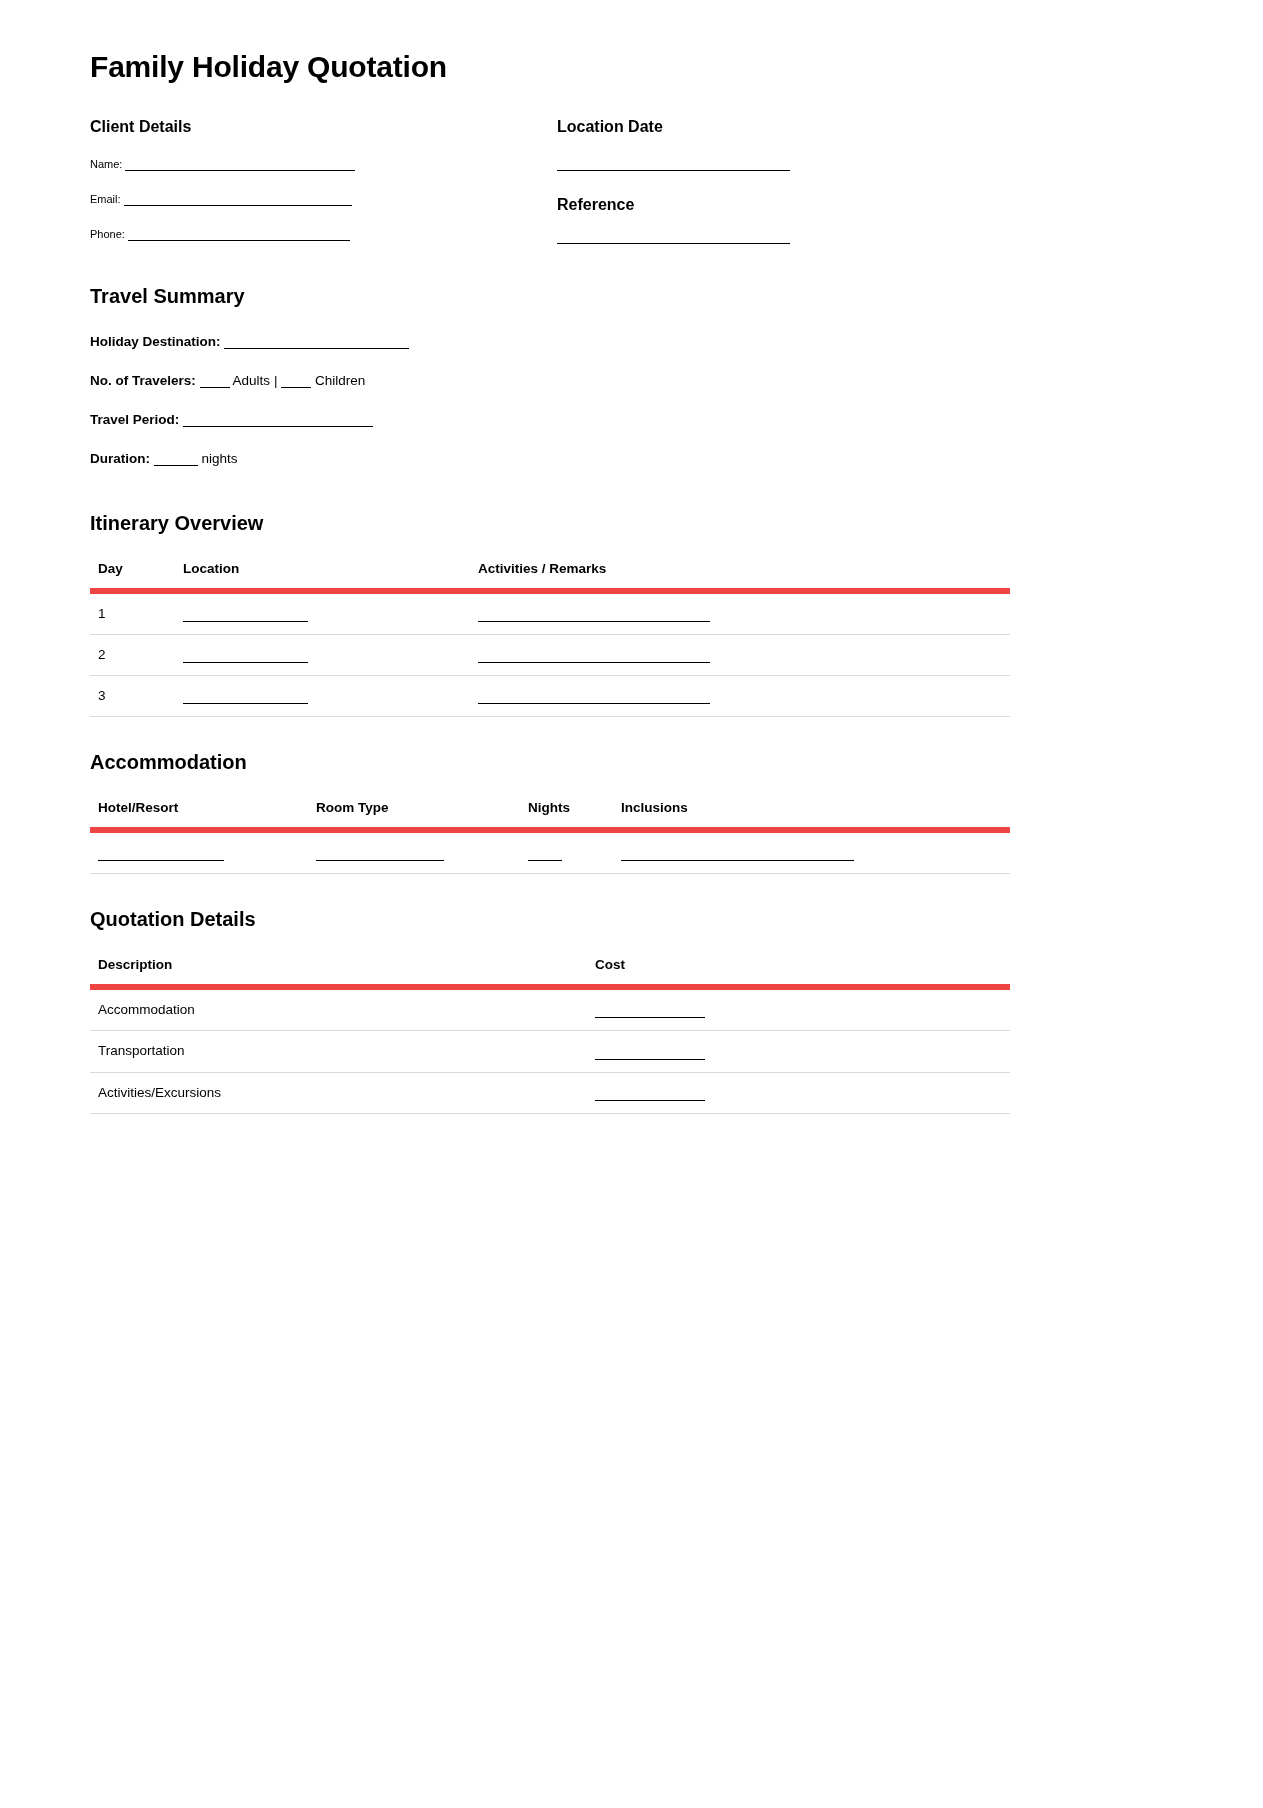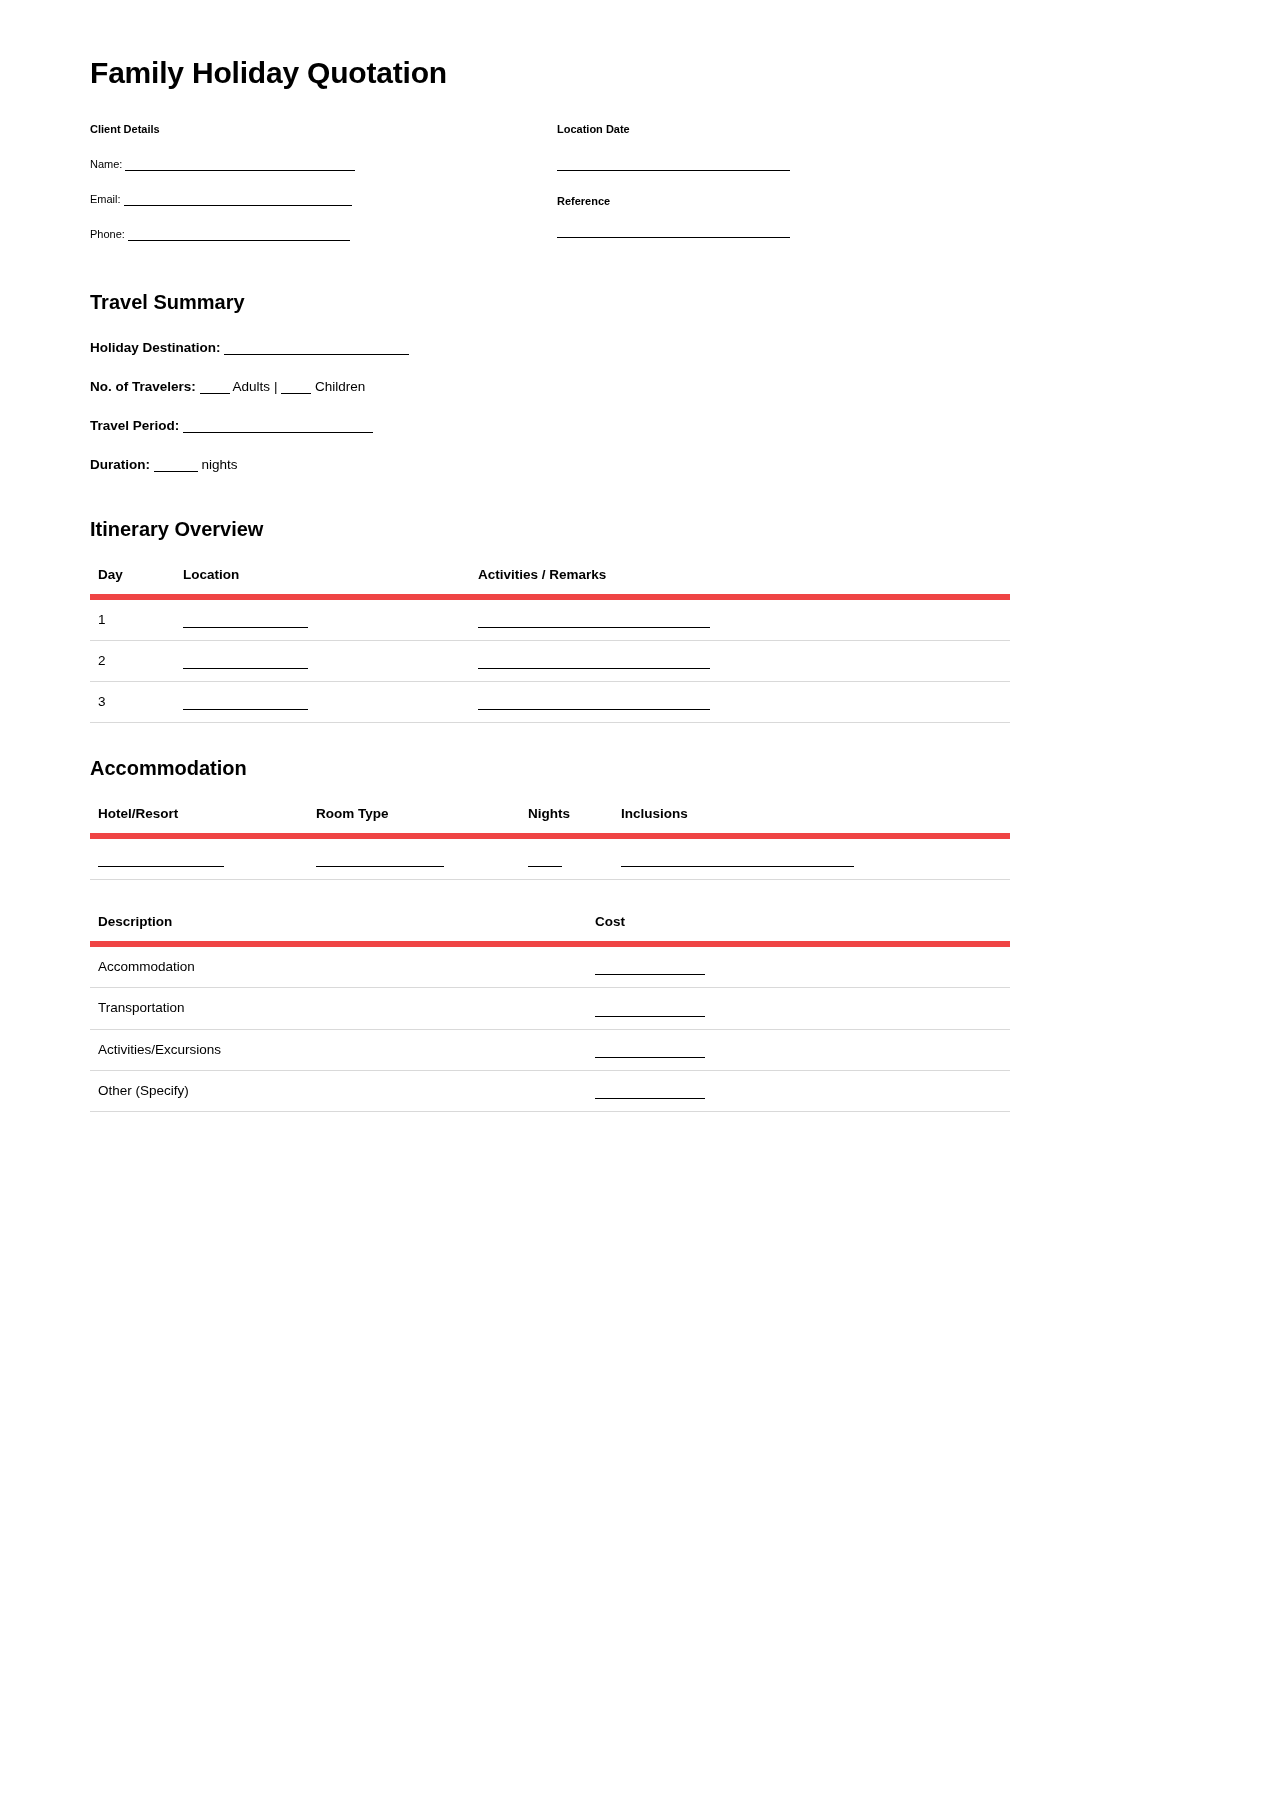--- a/index.html
+++ b/index.html
@@ -25,7 +25,7 @@
   .content {
     position: absolute;
     left: 90px;
-    top: 56px;
+    top: 50px;
     width: 920px;
     
     height: 1072px;

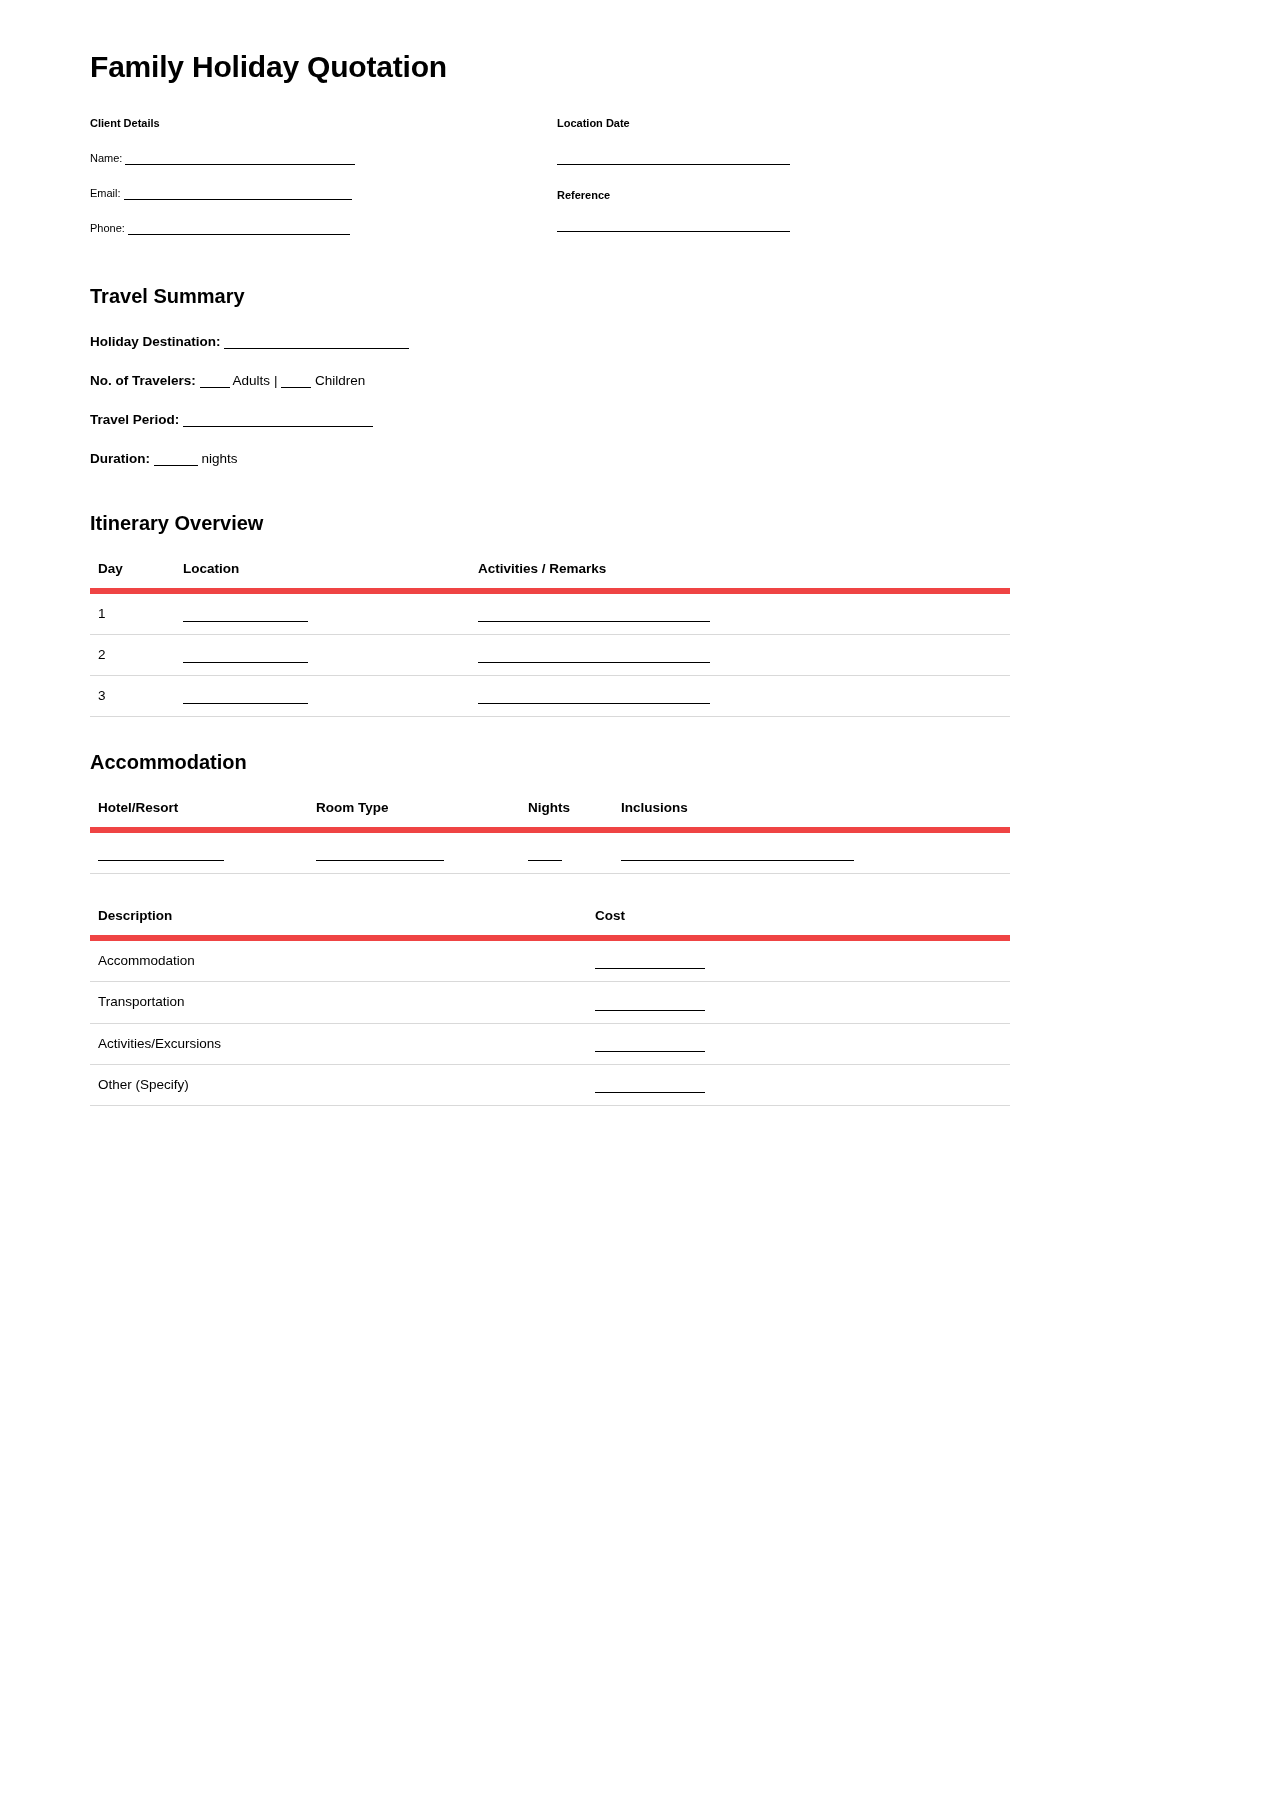--- a/index.html
+++ b/index.html
@@ -50,7 +50,7 @@
   .col-right { position: absolute; left: 467px; top: 0; width: 440px; }
 
   .sub-head {
-    font-size: 11px;
+    font-size: 16px;
     font-weight: bold;
     margin: 0 0 22px 0;
     line-height: 1.2;

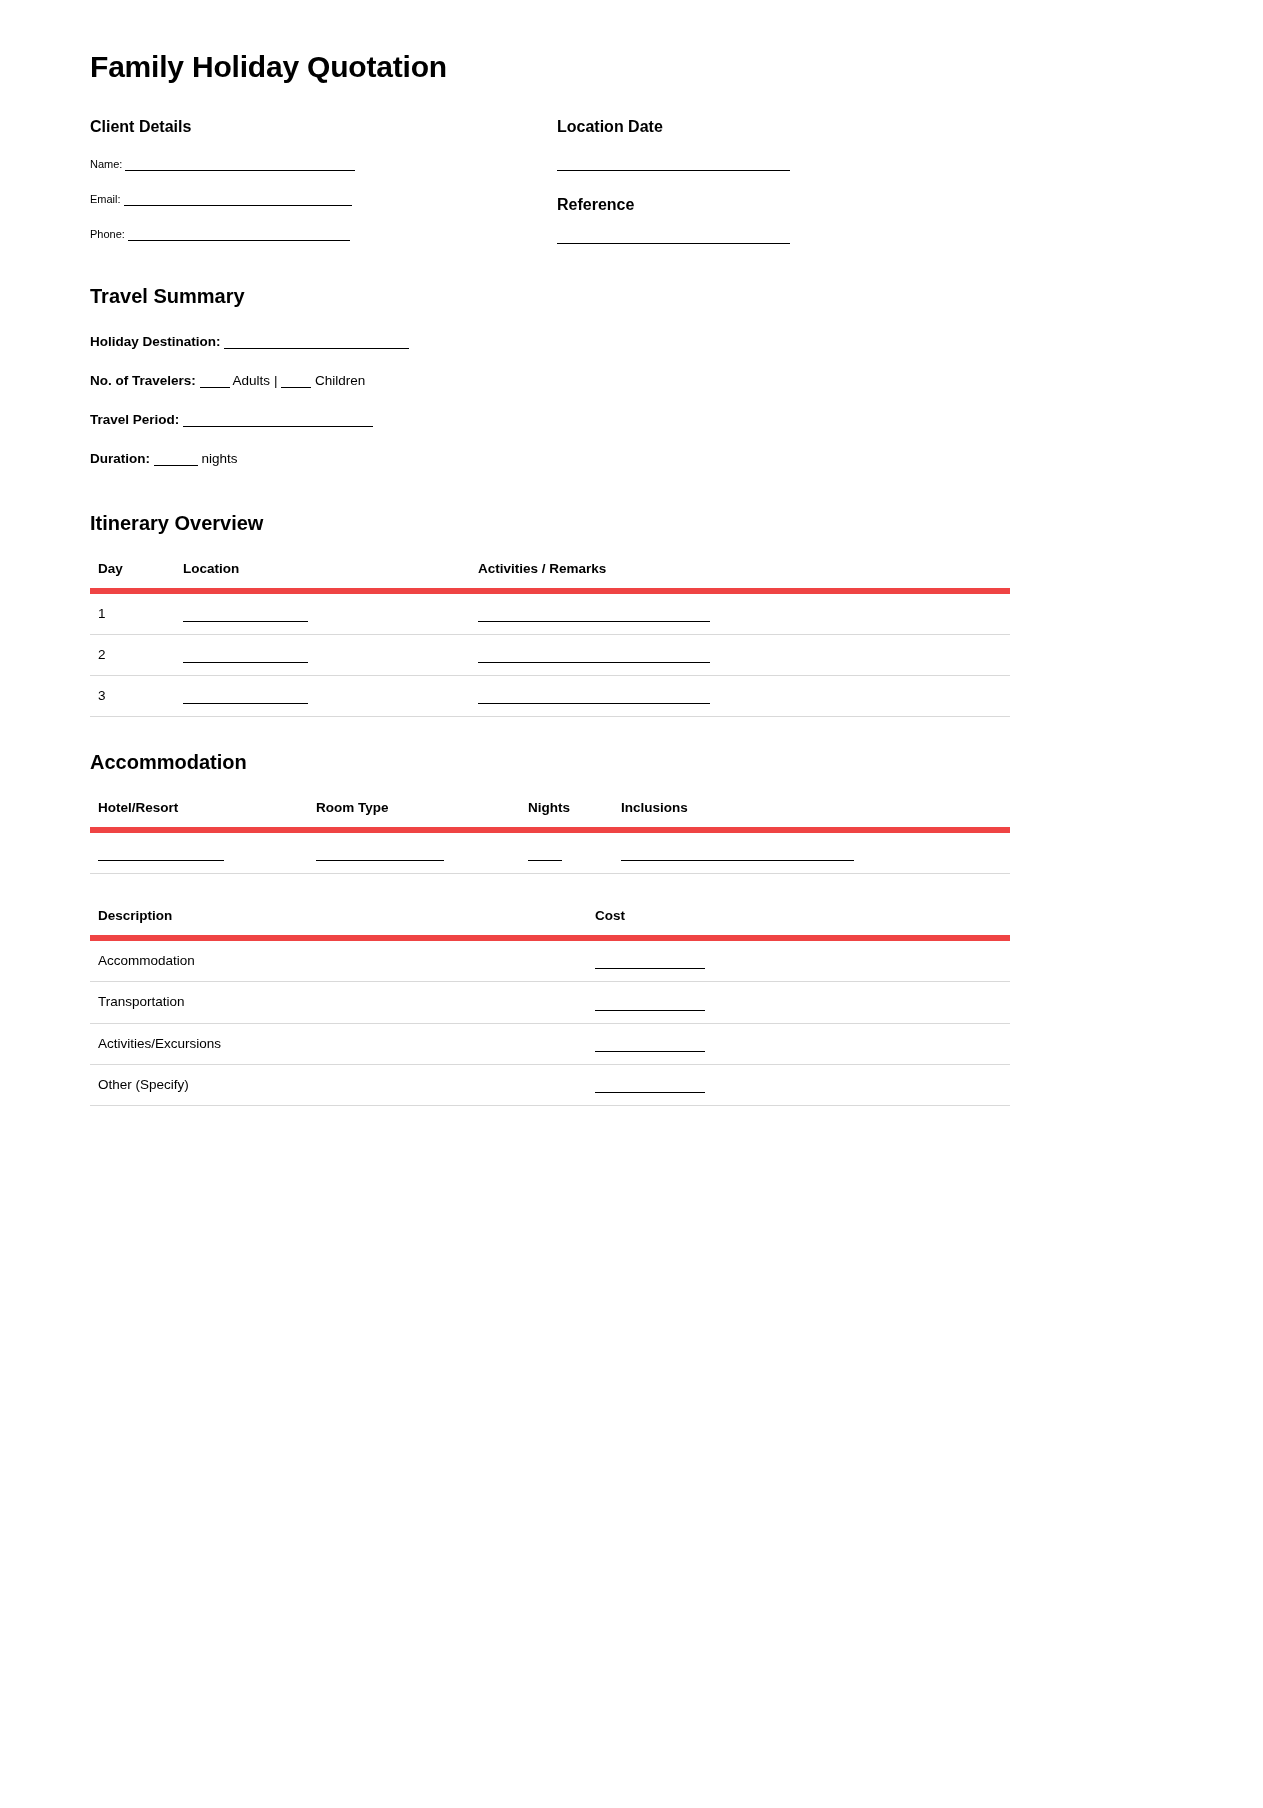--- a/index.html
+++ b/index.html
@@ -274,6 +274,7 @@
 
     <div class="spacer-34"></div>
 
+    <h2 class="section">Quotation Details</h2>
 
     <table class="tbl t-quote">
       <colgroup>

